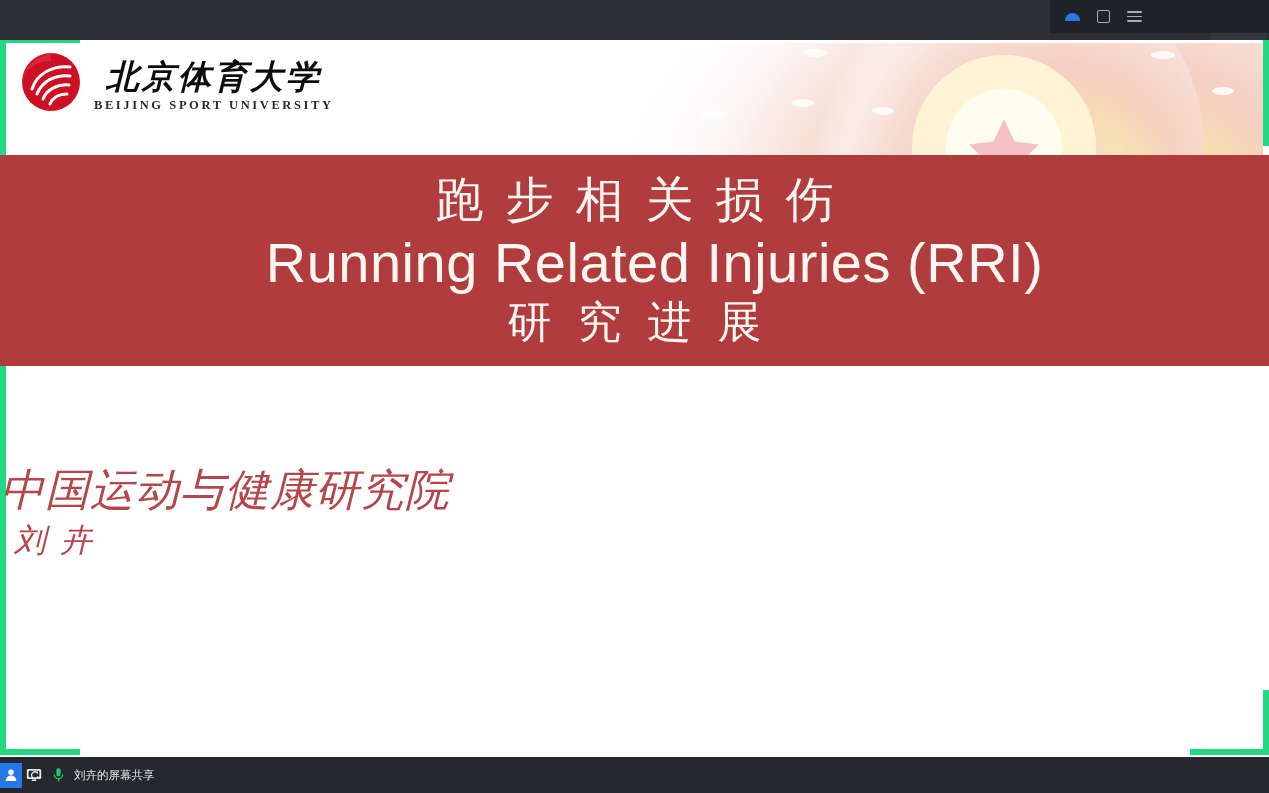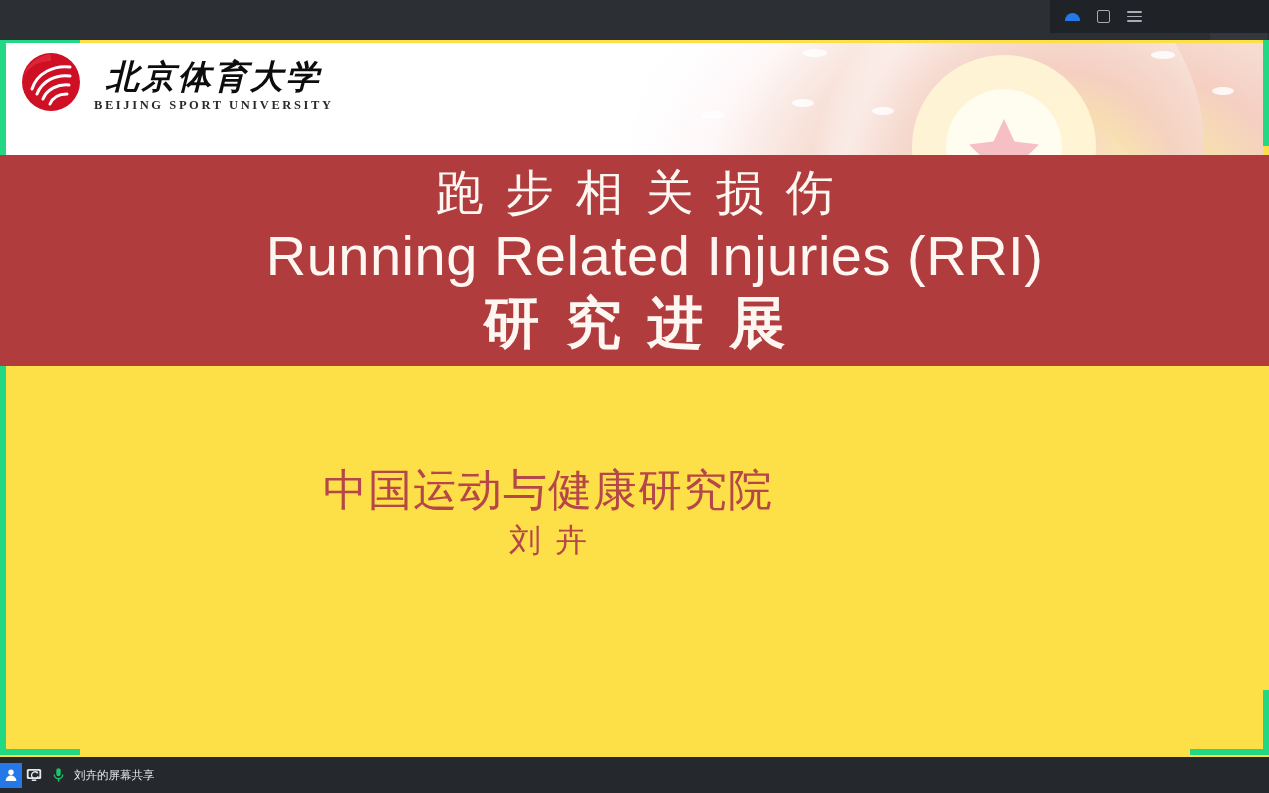--- a/index.html
+++ b/index.html
@@ -98,7 +98,7 @@
     position: absolute;
     left: 0; top: 40px;
     width: 1269px; height: 728px;
-    background: #fde047;
+    background: #ffffff;
     overflow: hidden;
   }
 

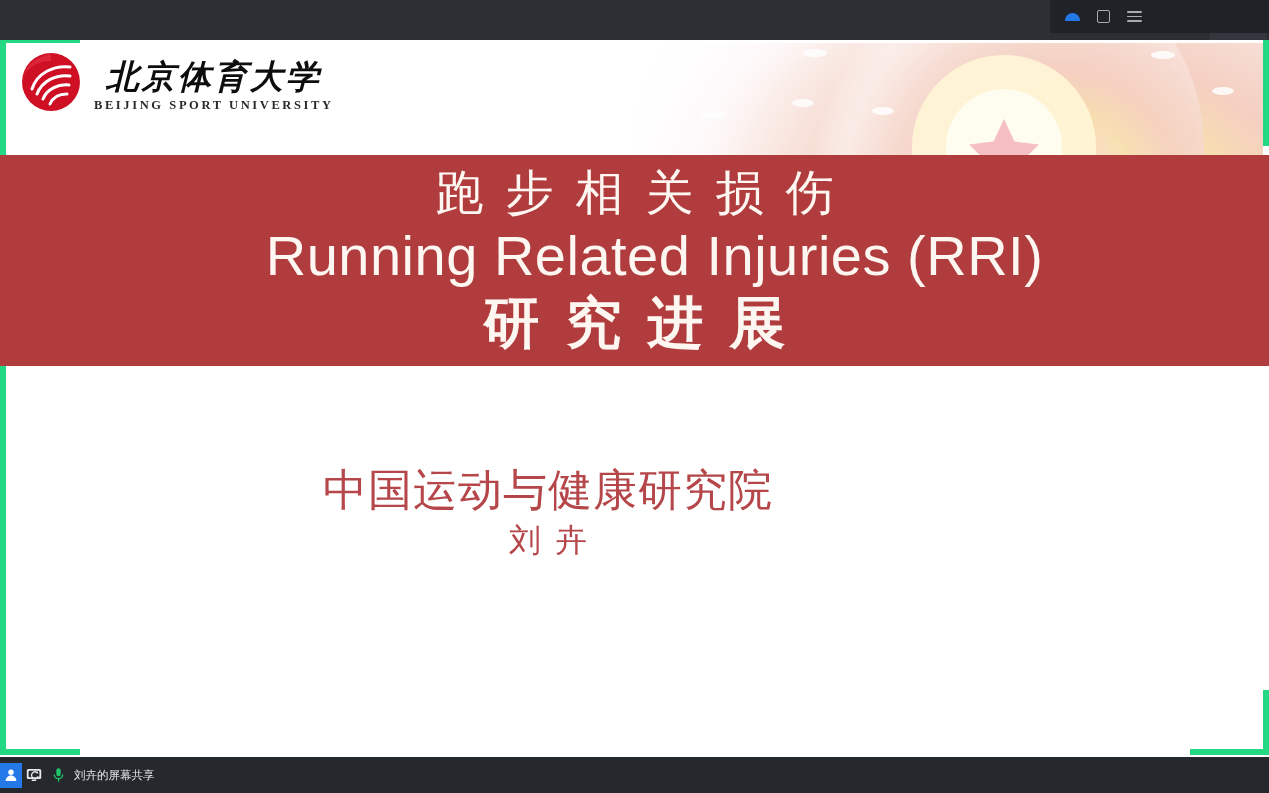--- a/index.html
+++ b/index.html
@@ -185,11 +185,11 @@
   }
   .t-cn2 {
     color: #fdf6f1;
-    font-size: 56px;
+    font-size: 44px;
     letter-spacing: 26px;
     text-indent: 26px;
     line-height: 1.2;
-    font-weight: 700;
+    font-weight: 400;
     white-space: nowrap;
   }
 

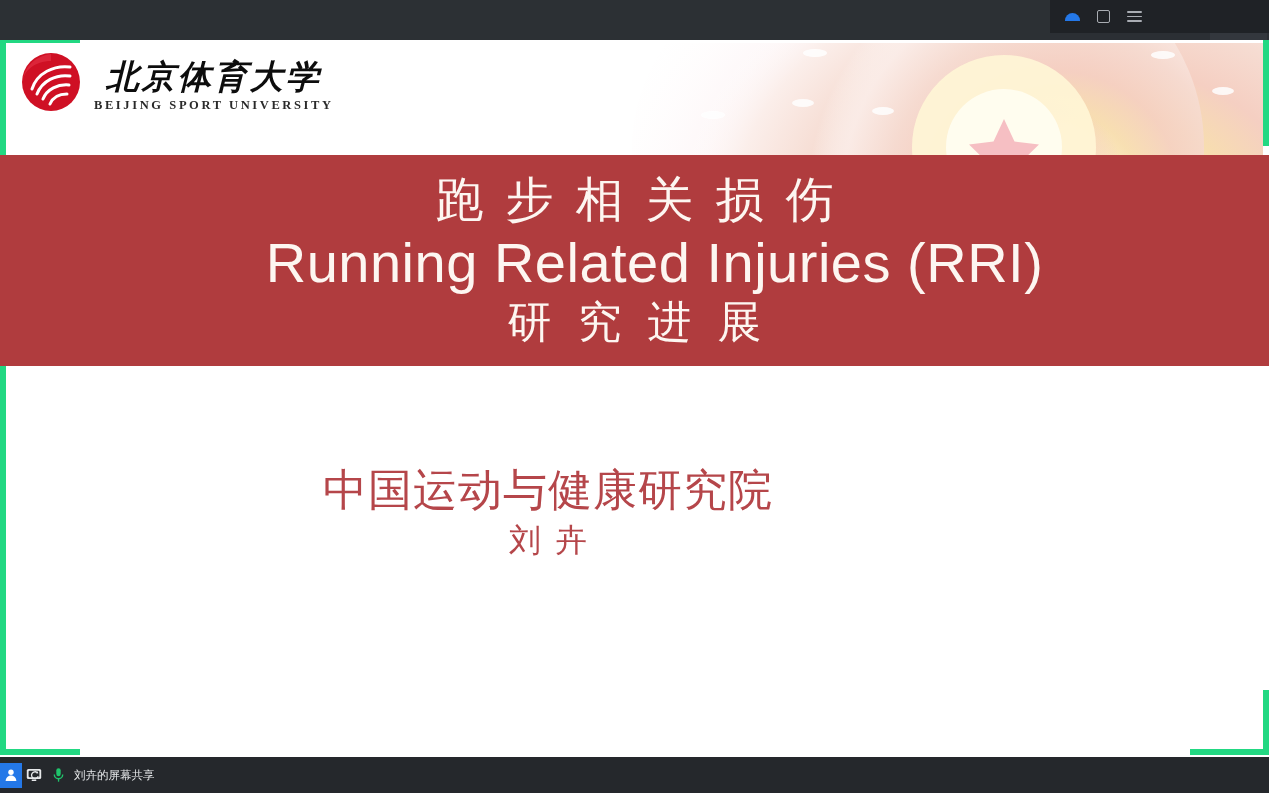--- a/index.html
+++ b/index.html
@@ -198,7 +198,8 @@
     position: absolute;
     left: 0; top: 420px;
     width: 1096px;
-    text-align: center;
+    text-align: left;
+    font-style: italic;
   }
   .sub-org {
     color: #b5464a;

